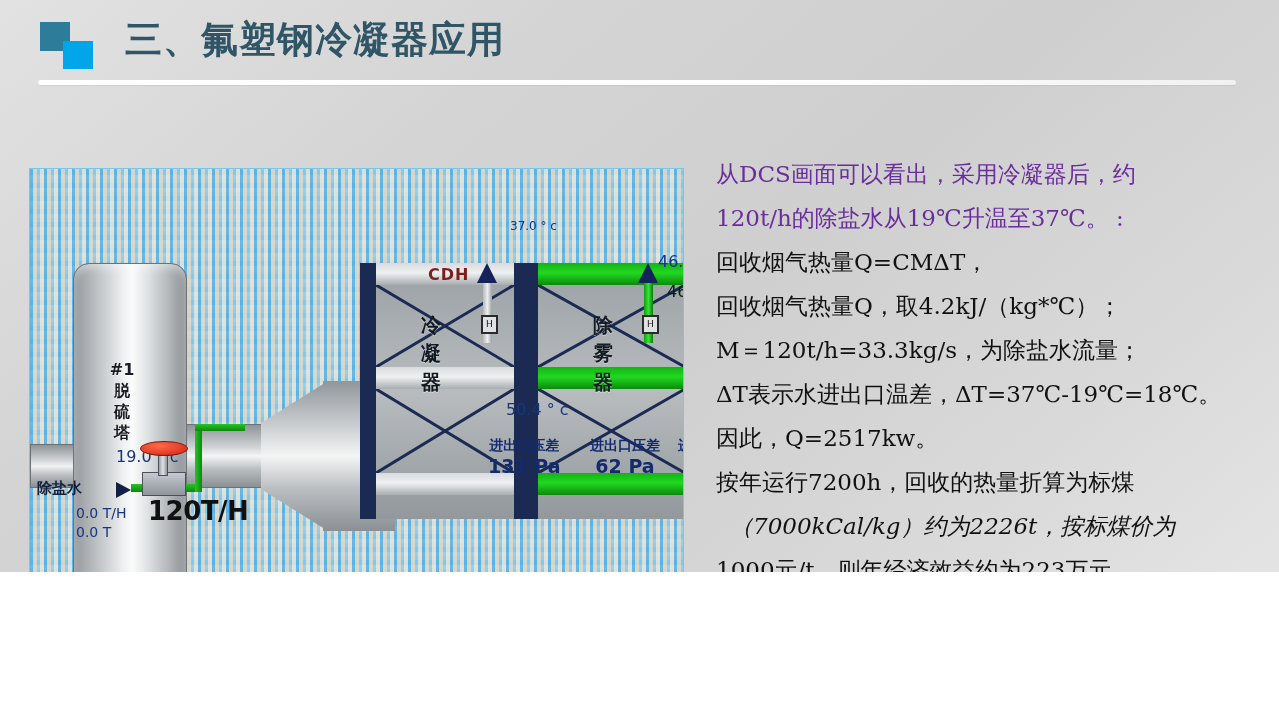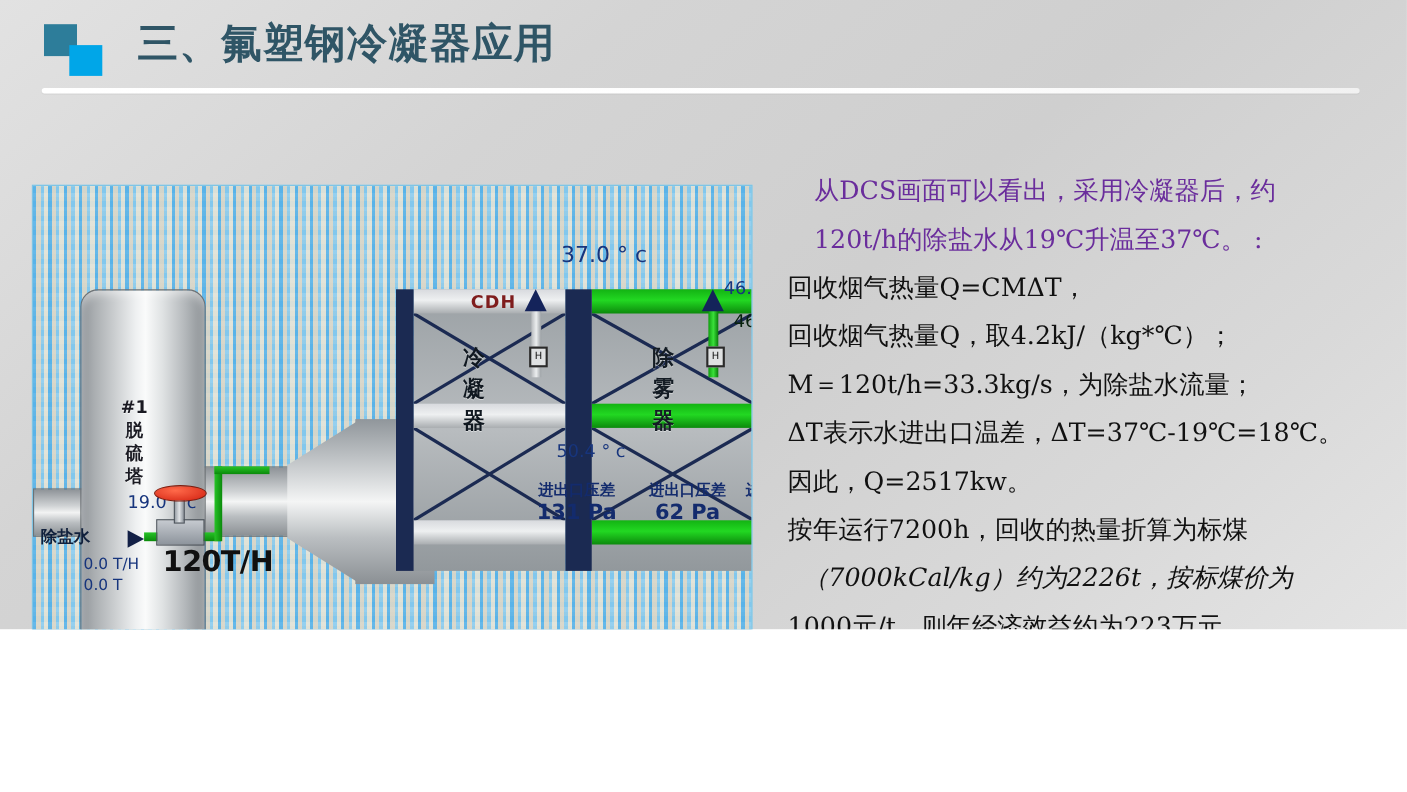--- a/index.html
+++ b/index.html
@@ -313,7 +313,7 @@
     color: #111111;
     white-space: nowrap;
   }
-  .body-line.accent { color: #6a2d9c; margin-left: 24px; }
+  .body-line.accent { color: #6a2d9c; }
   .body-line.indent { padding-left: 14px; font-style: italic; }
 </style>
 </head>

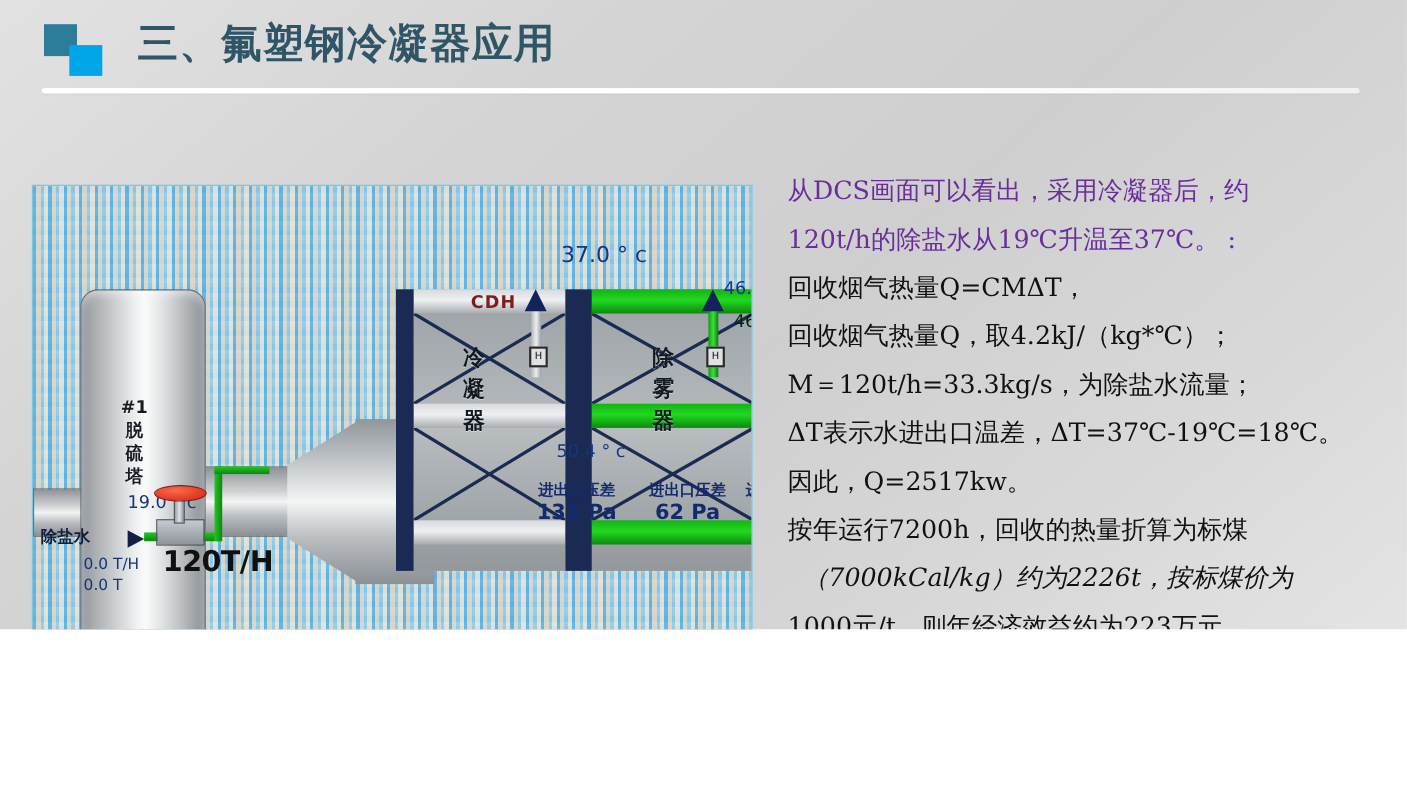--- a/index.html
+++ b/index.html
@@ -200,7 +200,7 @@
     font-size: 15px;
     white-space: nowrap;
   }
-  #temp-top-left   { left: 480px; top: 50px;  font-size: 20px; }
+  #temp-top-left   { left: 480px; top: 50px;  font-size: 12px; }
   #temp-top-right  { left: 628px; top: 83px;  font-size: 16px; }
   #temp-green-num  { left: 637px; top: 113px; font-size: 16px; color:#07210d; }
   #temp-bottom     { left: 476px; top: 231px; font-size: 16px; }

